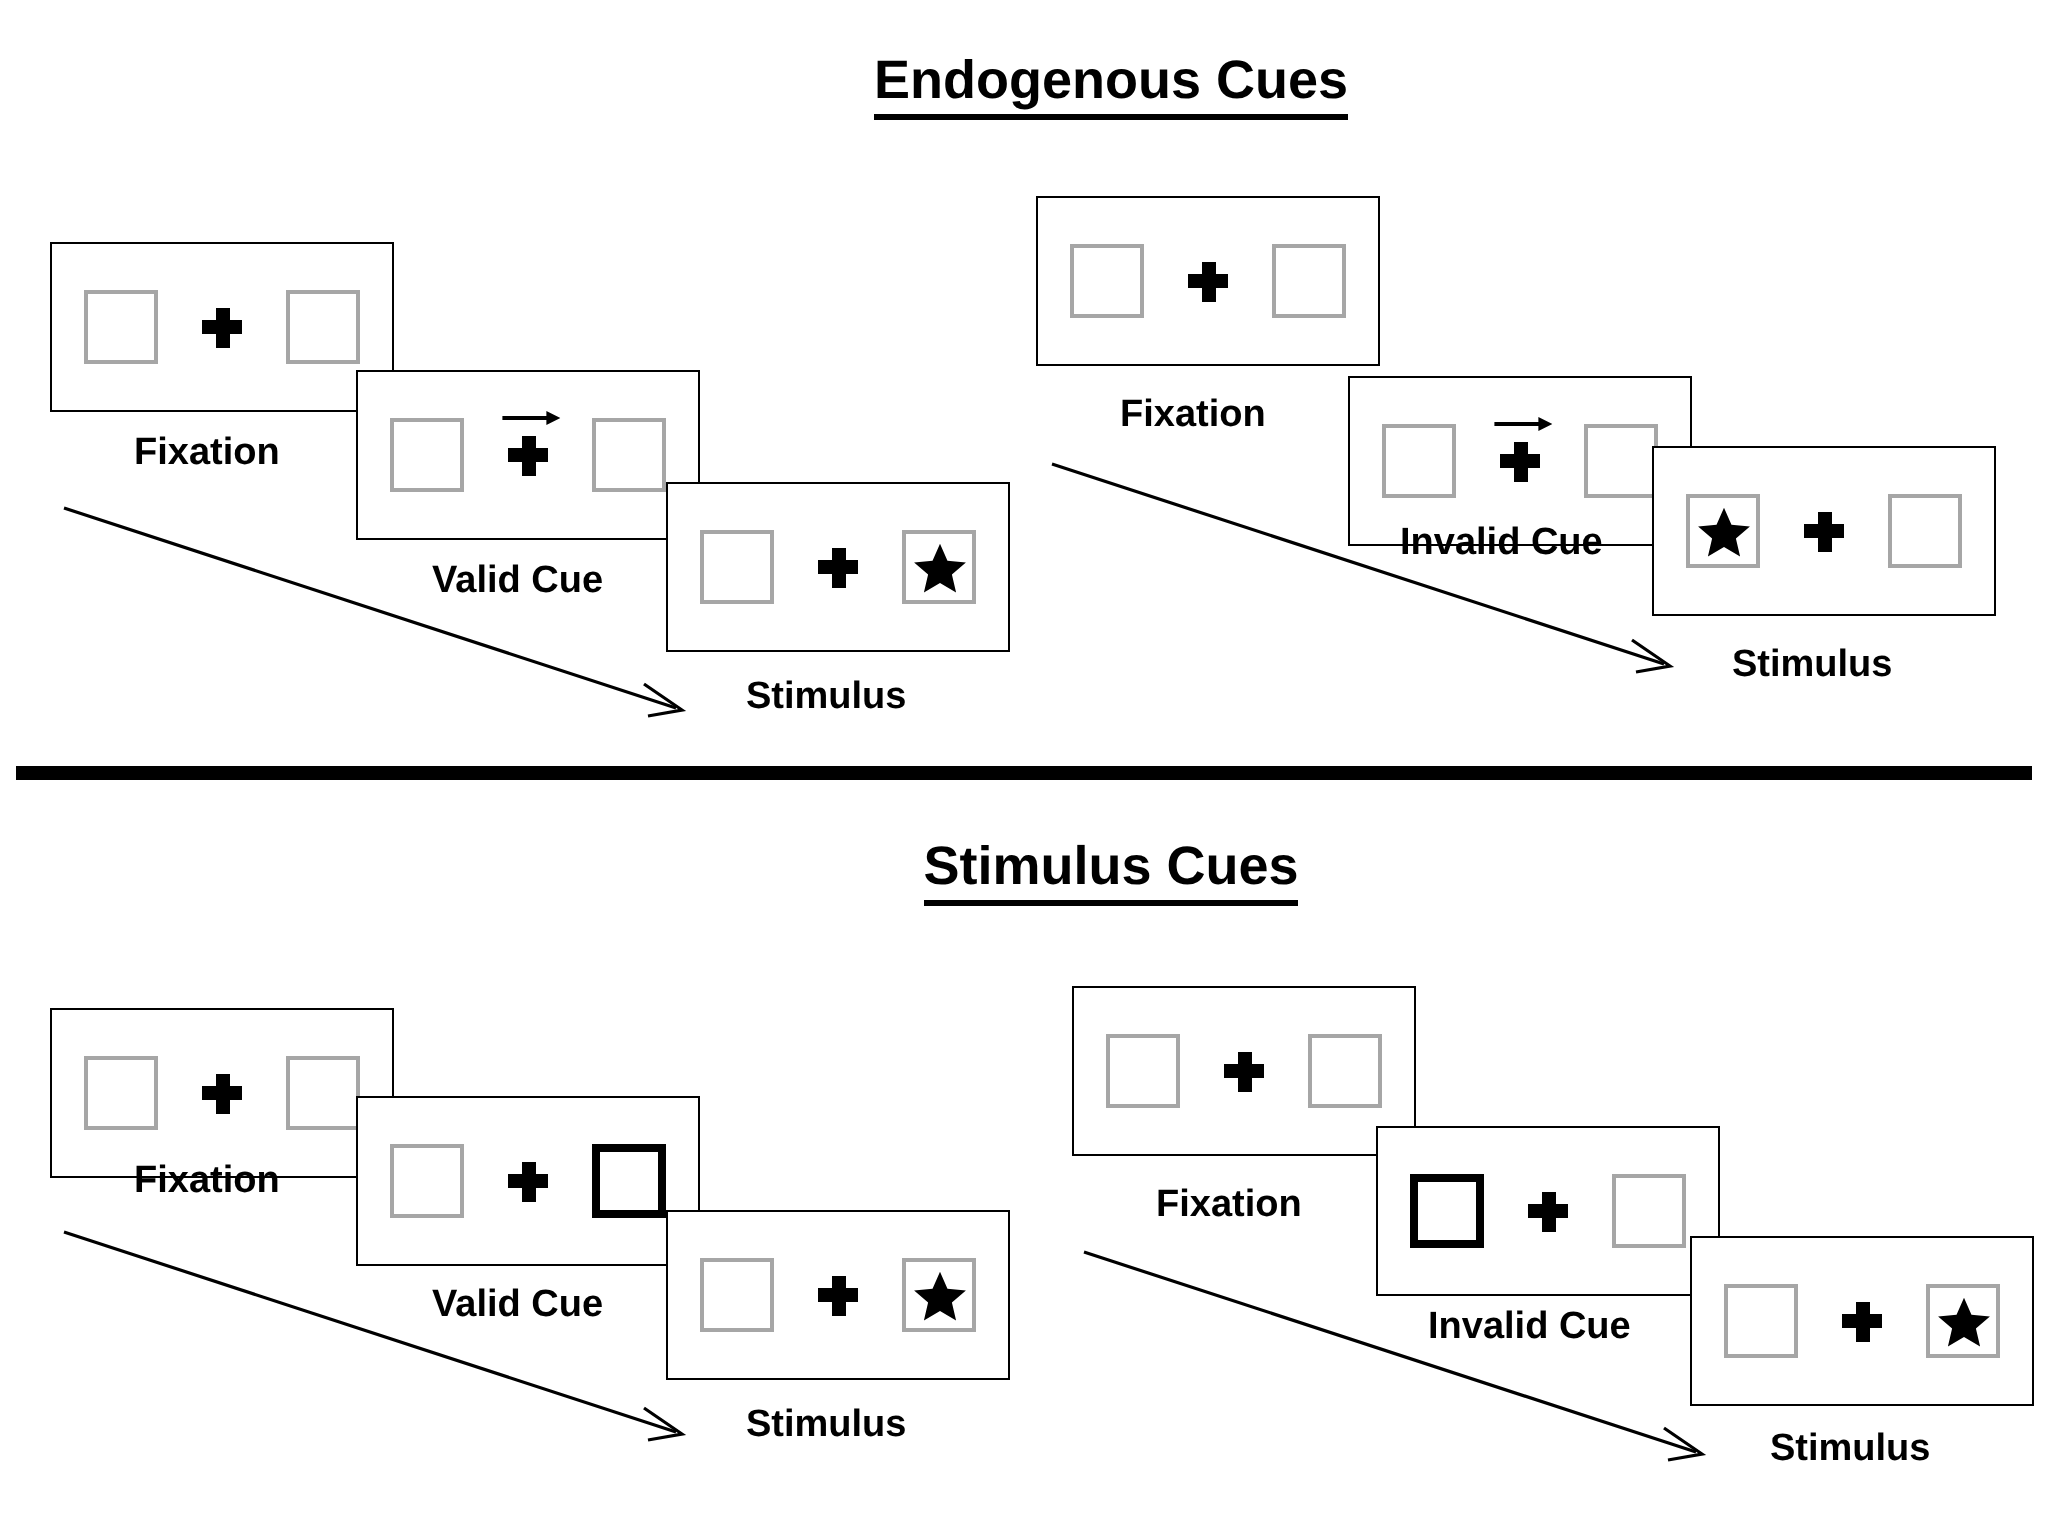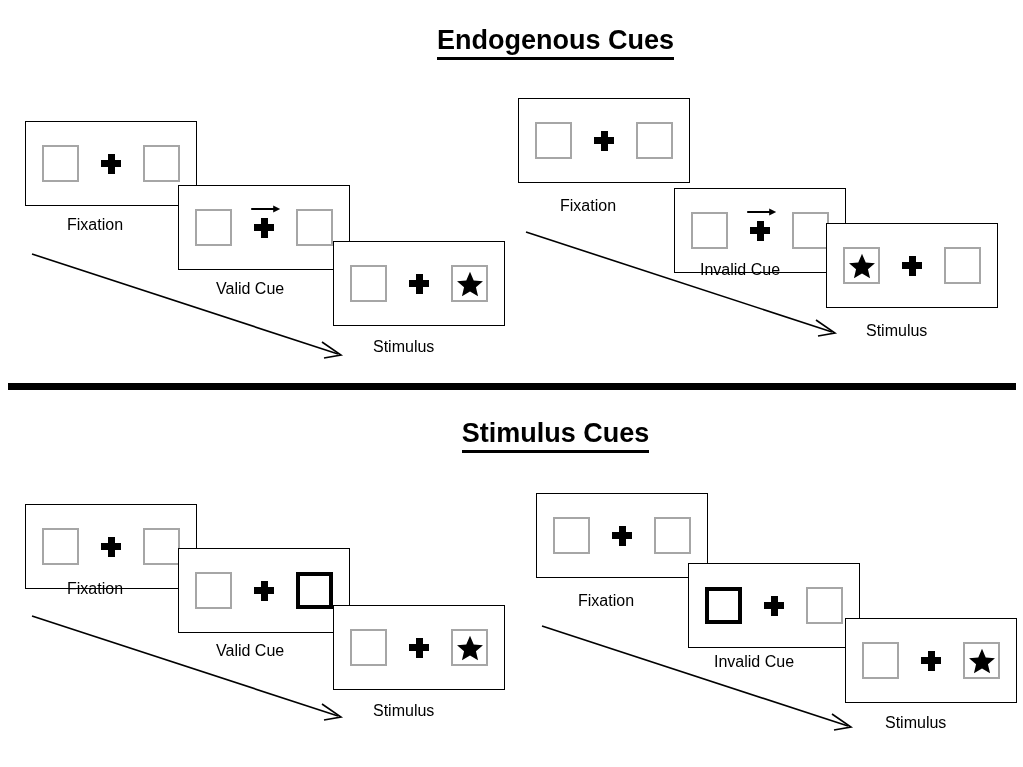--- a/index.html
+++ b/index.html
@@ -103,8 +103,8 @@
   }
   .caption {
     position: absolute;
-    font-size: 16px;
-    font-weight: normal;
+    font-size: 19px;
+    font-weight: bold;
     color: #000000;
     white-space: nowrap;
   }

